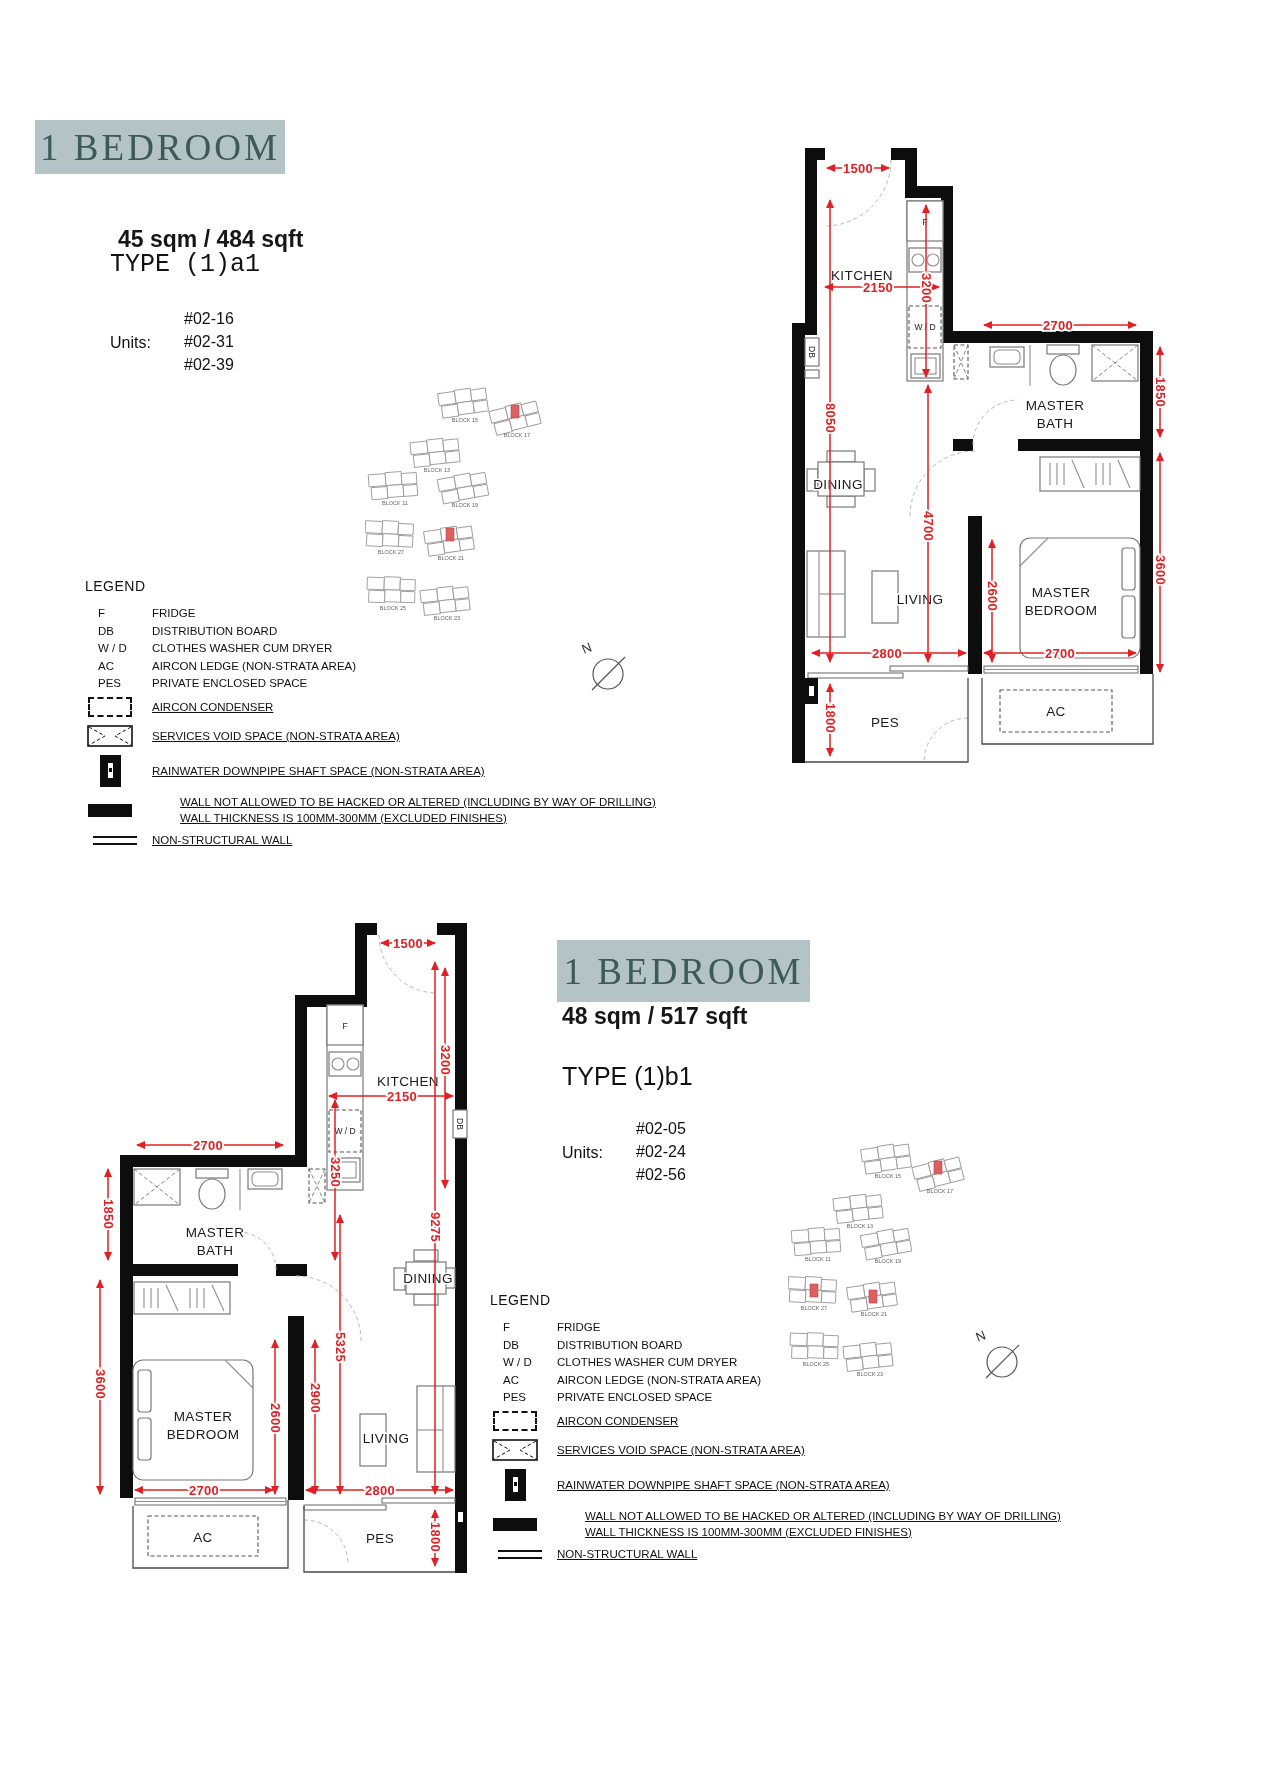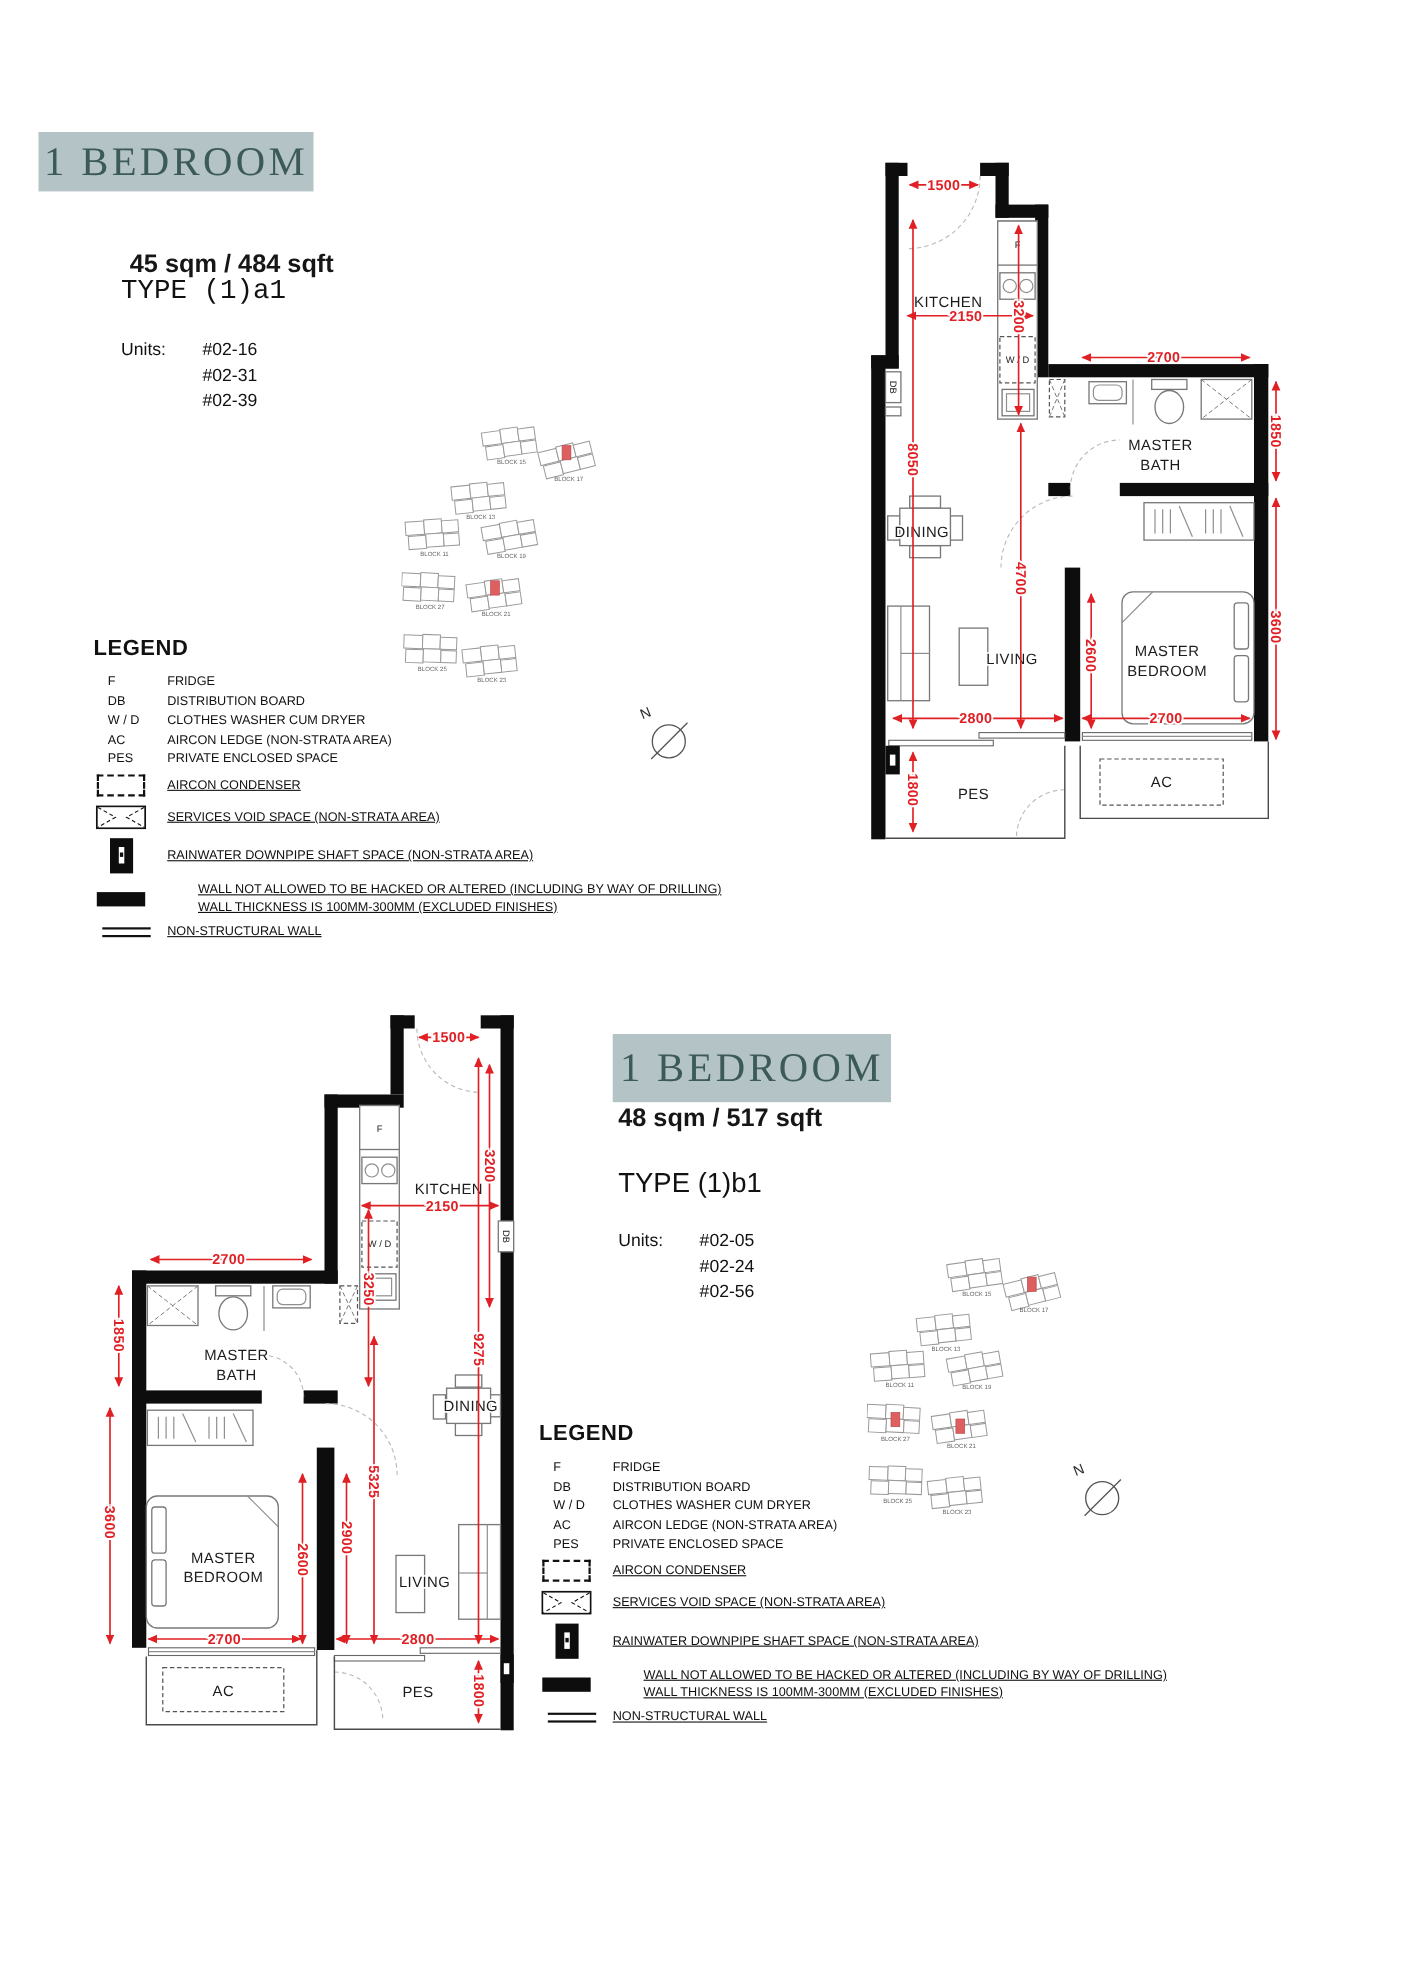--- a/index.html
+++ b/index.html
@@ -10,7 +10,7 @@
   .area-text { position:absolute; font-weight:bold; font-size:23px; color:#161616; }
   .type-text { position:absolute; font-size:25px; color:#111; }
   .units-wrap { position:absolute; display:flex; font-size:16px; color:#111; }
-  .units-label { width:74px; }
+  .units-label { width:74px;margin-top:24px; }
   .units-list div { margin-bottom:5px; }
   .legend { position:absolute; width:575px; font-size:11.5px; color:#111; }
   .lg-title { font-weight:bold; font-size:20px; letter-spacing:0.5px; margin-bottom:13px; }

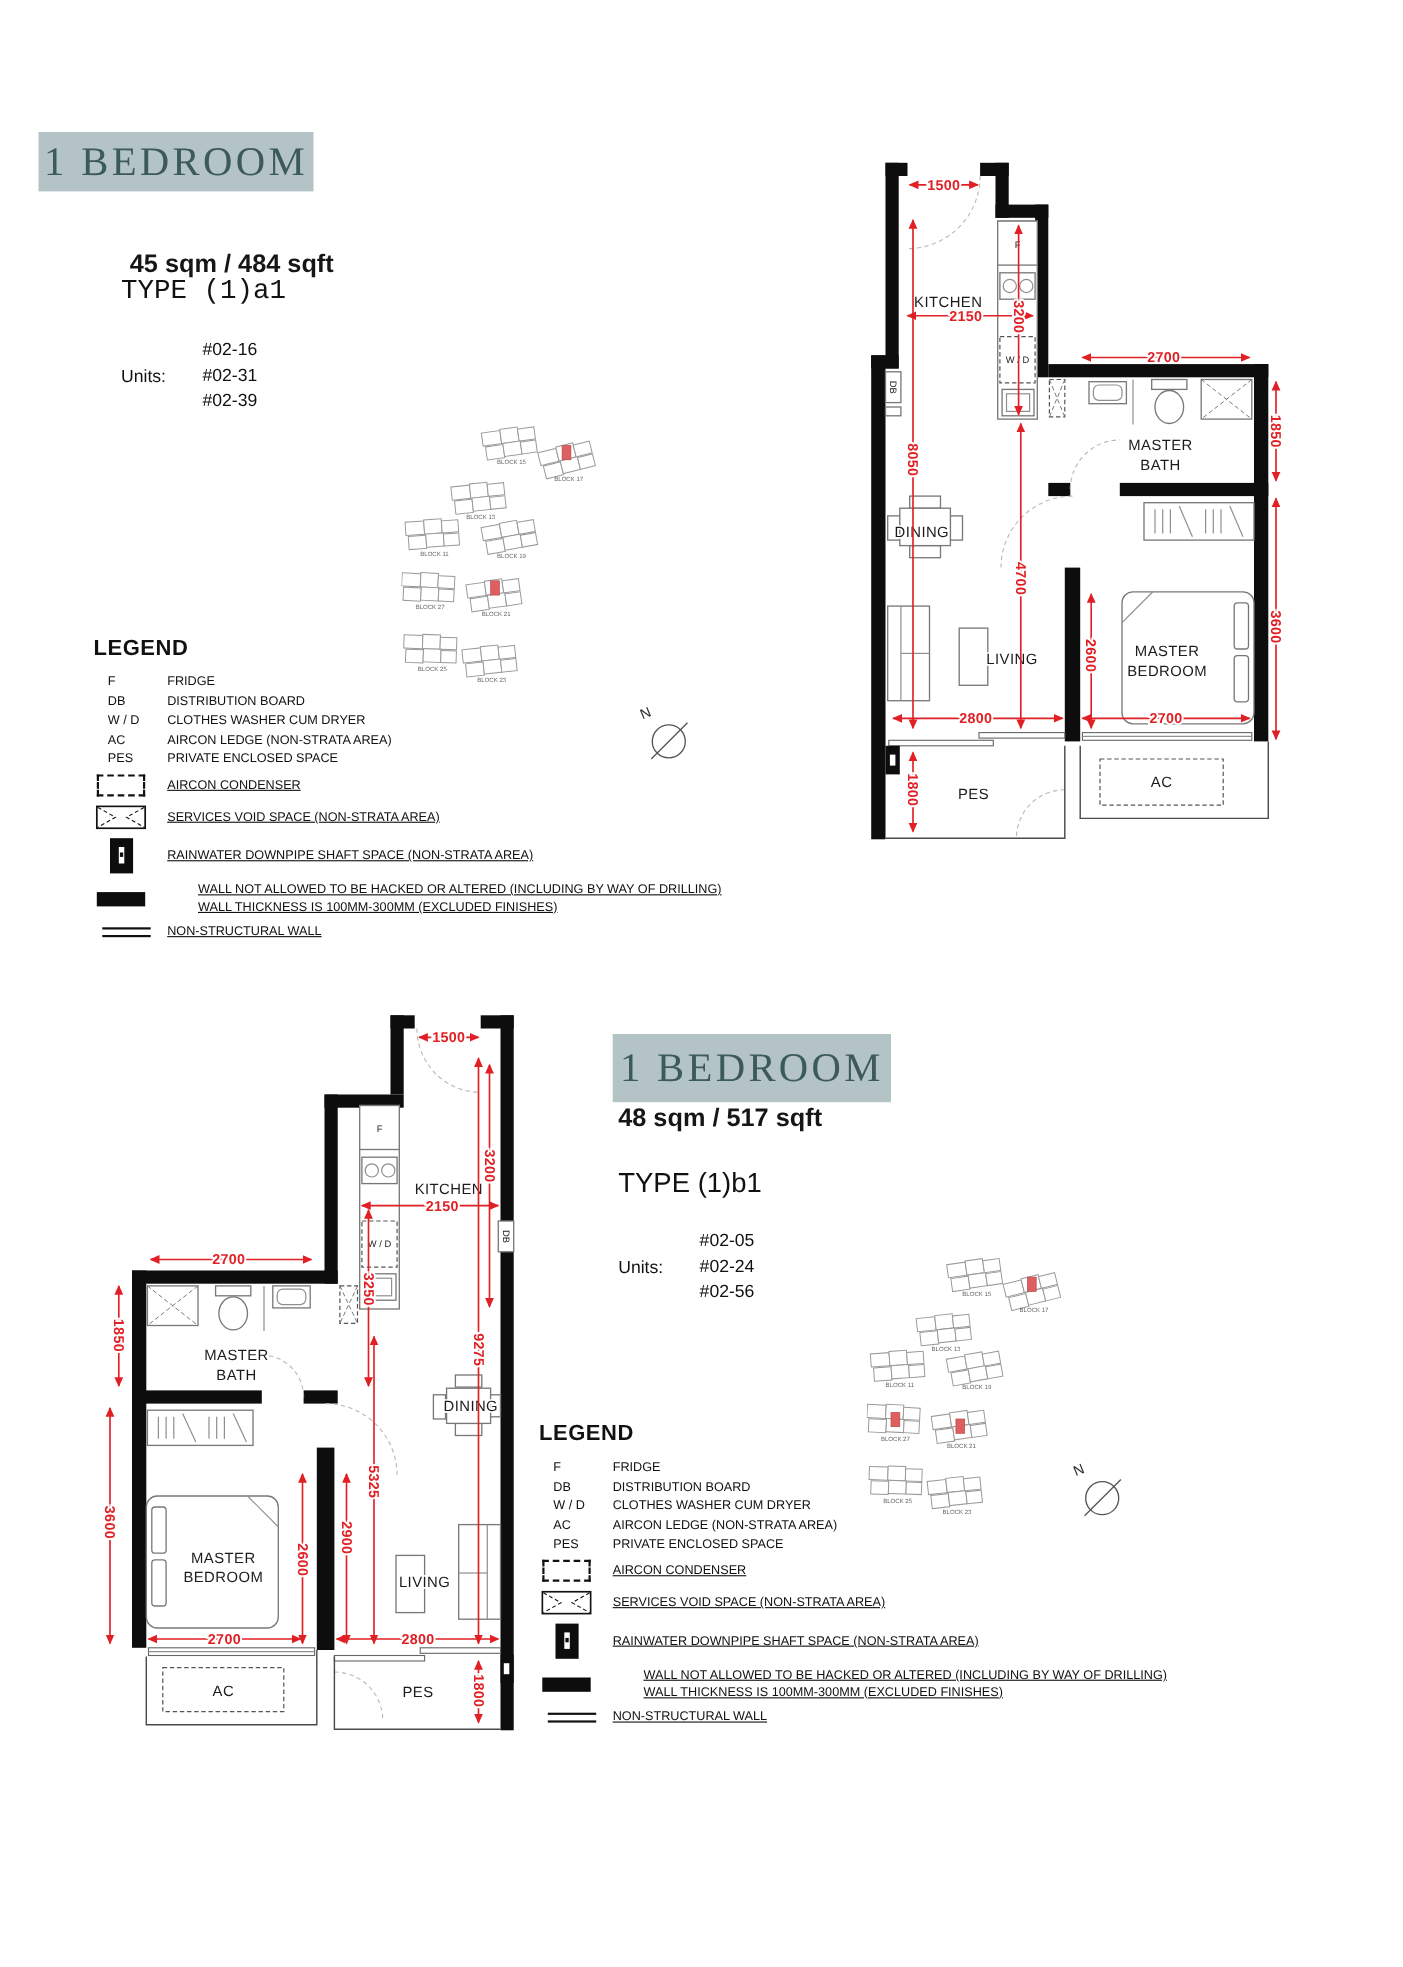--- a/index.html
+++ b/index.html
@@ -13,7 +13,7 @@
   .units-label { width:74px;margin-top:24px; }
   .units-list div { margin-bottom:5px; }
   .legend { position:absolute; width:575px; font-size:11.5px; color:#111; }
-  .lg-title { font-weight:bold; font-size:20px; letter-spacing:0.5px; margin-bottom:13px; }
+  .lg-title { font-weight:normal; font-size:14px; letter-spacing:0.5px; margin-bottom:13px; }
   .lg-row { display:flex; align-items:center; margin-bottom:5.5px; }
   .lg-key { width:67px; flex:0 0 67px; padding-left:13px; }
   .lg-sym { width:67px; flex:0 0 67px; display:flex; align-items:center; }

